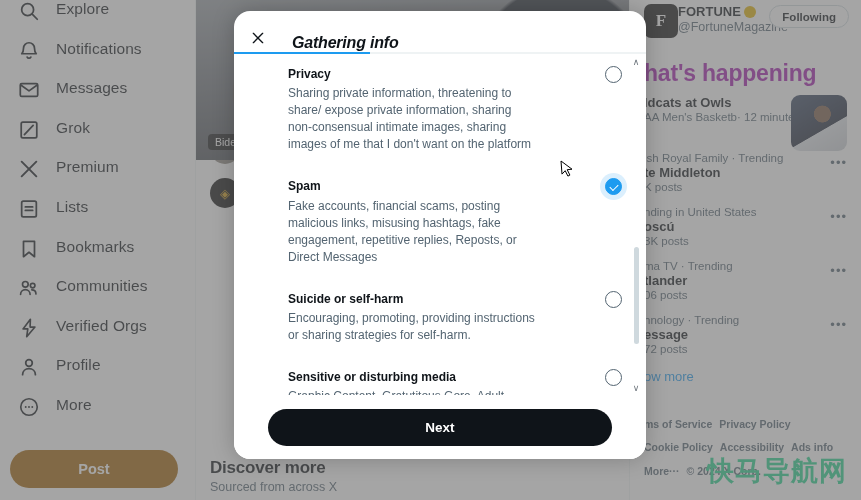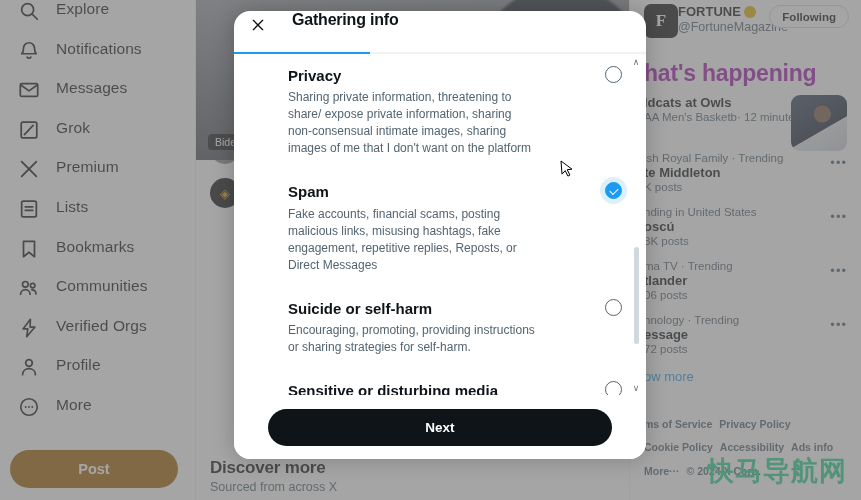--- a/index.html
+++ b/index.html
@@ -107,7 +107,7 @@
     display:flex; flex-direction:column;
     box-shadow:0 0 22px rgba(0,0,0,.22);
   }
-  .modal-head { height:41px; display:flex; align-items:flex-start; gap:20px; padding:0 8px 0 10px; position:relative; flex:0 0 41px; }
+  .modal-head { height:41px; display:flex; align-items:flex-end; gap:20px; padding:0 8px 0 10px; position:relative; flex:0 0 41px;font-style:italic; }
   .icon-btn { width:28px; height:28px; border:none; background:transparent; border-radius:50%; display:flex; align-items:center; justify-content:center; cursor:pointer; color:#0f1419; }
   .icon-btn svg { width:16px; height:16px; }
   .modal-title { font-size:16px; font-weight:800; color:#0f1419; letter-spacing:-.2px; }

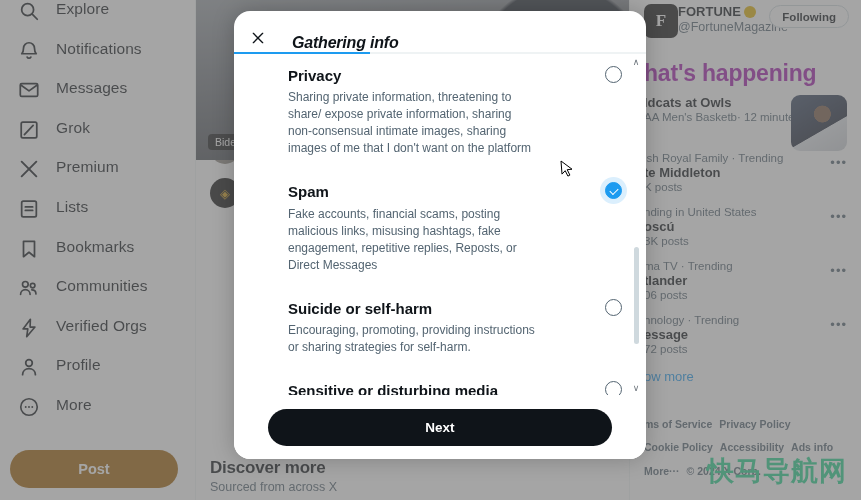--- a/index.html
+++ b/index.html
@@ -117,7 +117,7 @@
   .modal-body { flex:1; overflow:hidden; position:relative; padding:12px 0 0 0; }
   .opt-list { padding:0 34px 0 54px; }
   .opt { position:relative; padding:0 0 25px 0; }
-  .opt-title { font-size:15px; font-weight:800; color:#0f1419; line-height:1.35; }
+  .opt-title { font-size:12px; font-weight:800; color:#0f1419; line-height:1.35; }
   .opt-desc { font-size:12px; color:#536471; line-height:1.42; margin-top:3px; max-width:250px; }
   .radio {
     position:absolute; right:-10px; top:0;

